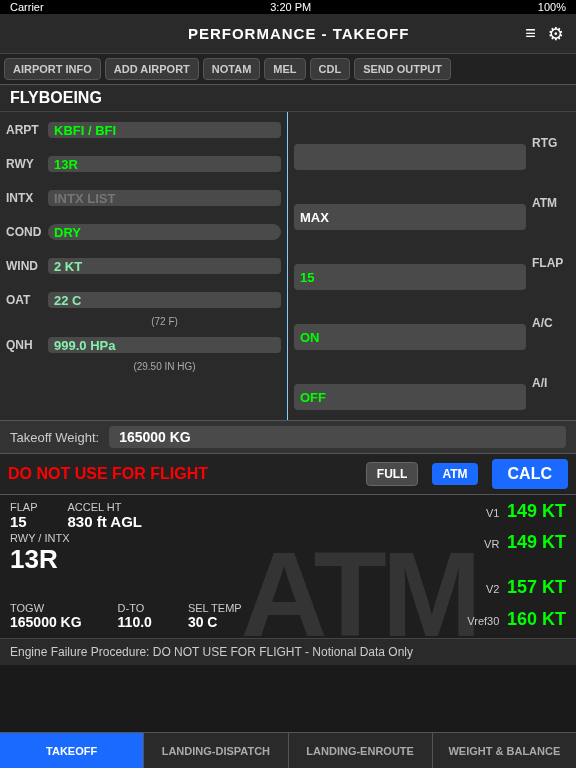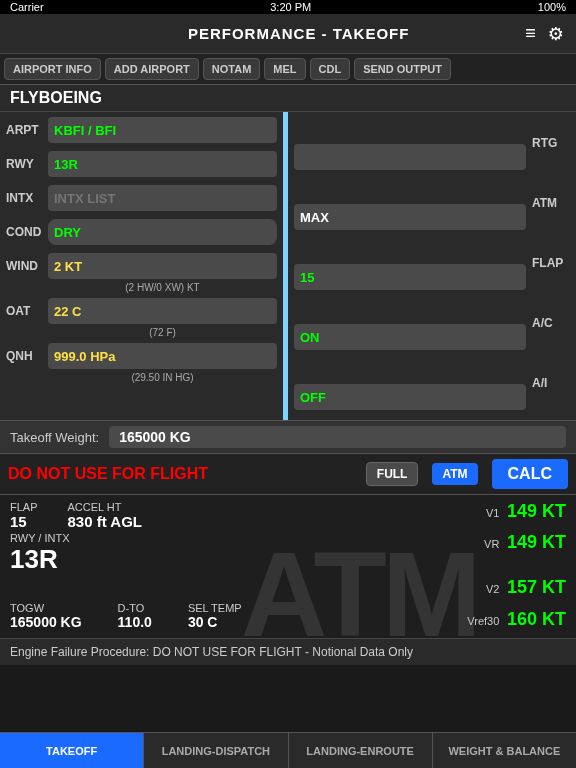--- a/index.html
+++ b/index.html
@@ -91,7 +91,7 @@
       border-bottom: 1px solid #555;
     }
     .form-left {
-      border-right: 5px solid #7dd3fc;
+      border-right: 1px solid #7dd3fc;
       padding: 4px 6px;
     }
     .form-right {

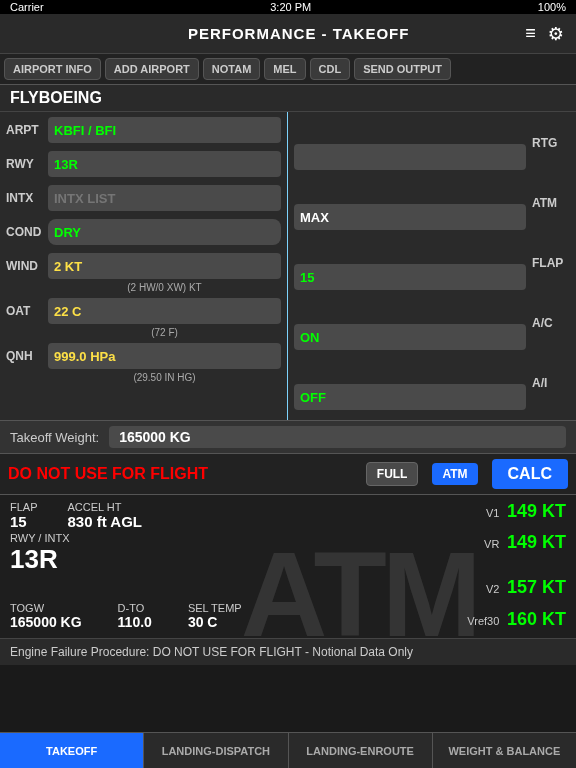--- a/index.html
+++ b/index.html
@@ -120,7 +120,7 @@
       color: #0f0;
       font-size: 13px;
       font-weight: bold;
-      height: 26px;
+      height: 16px;
     }
     .form-input.gray-text {
       color: #aaa;

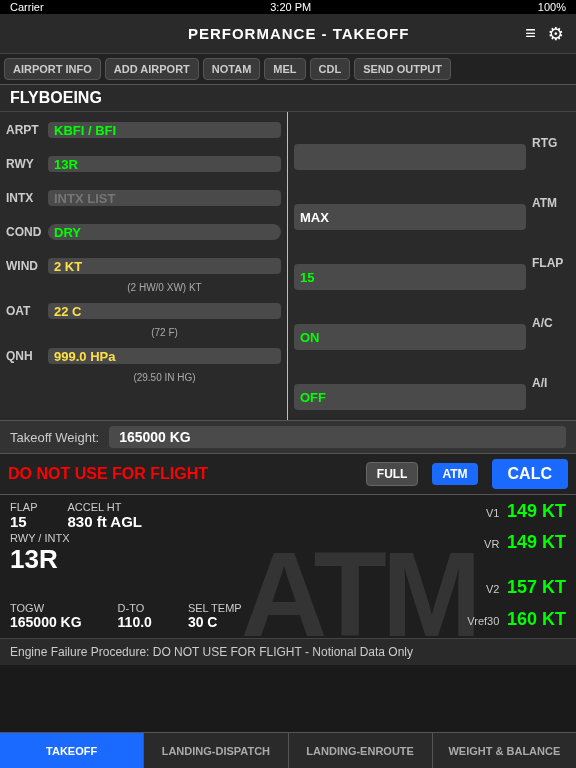--- a/index.html
+++ b/index.html
@@ -126,7 +126,7 @@
       color: #aaa;
     }
     .form-input.white-text {
-      color: #fde047;
+      color: #86efac;
       font-weight: bold;
     }
 

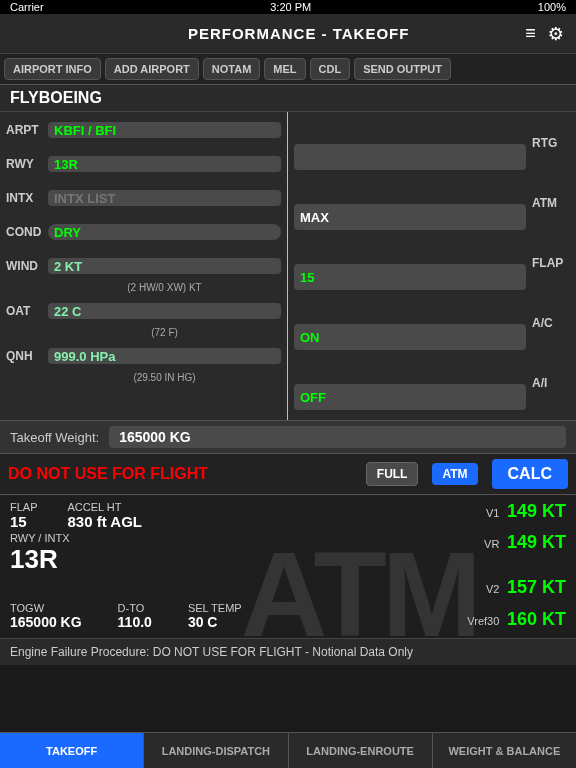--- a/index.html
+++ b/index.html
@@ -352,7 +352,6 @@
       <span class="form-label">WIND</span>
       <input class="form-input white-text" type="text" value="2 KT" style="">
     </div>
-    <div class="sub-label">(2 HW/0 XW) KT</div>
 
     <div class="form-row">
       <span class="form-label">OAT</span>

